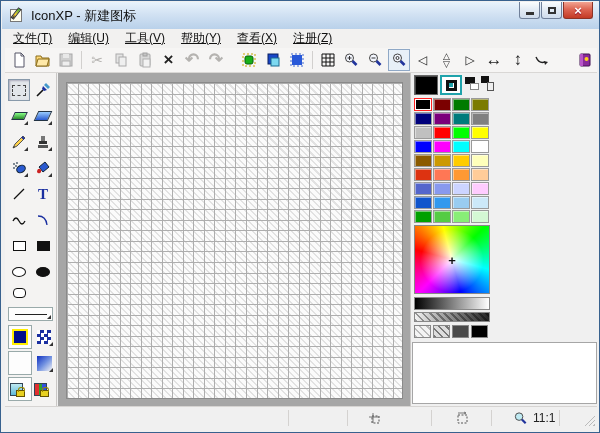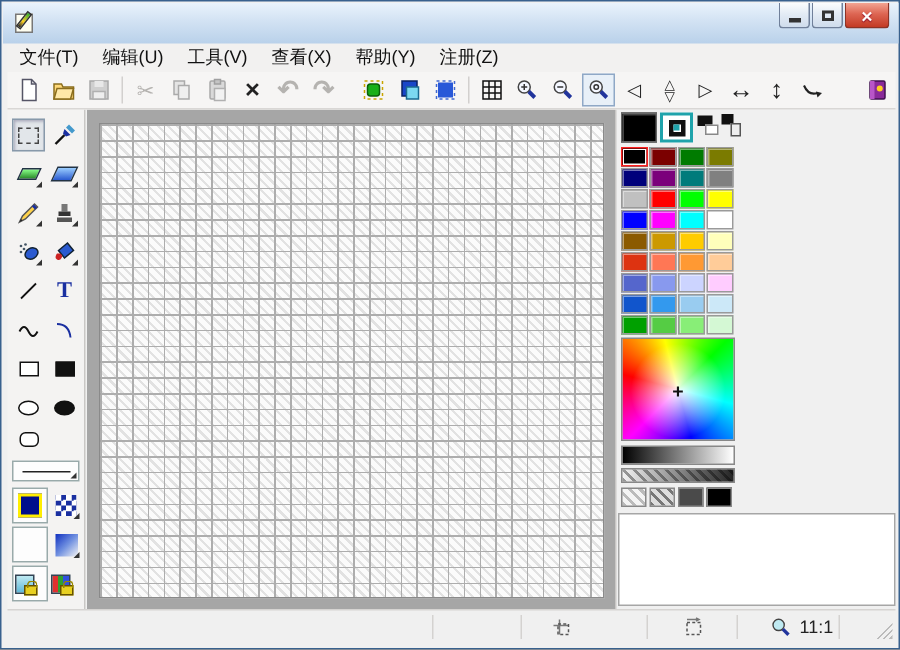--- a/index.html
+++ b/index.html
@@ -117,6 +117,7 @@
         <div class="sheet"></div>
         <div class="pen"></div>
       </div>
+    <div class="title-text">IconXP - 新建图标</div>
     <div class="win-buttons">
       <div class="win-btn">
           <div class="glyph-min"></div>

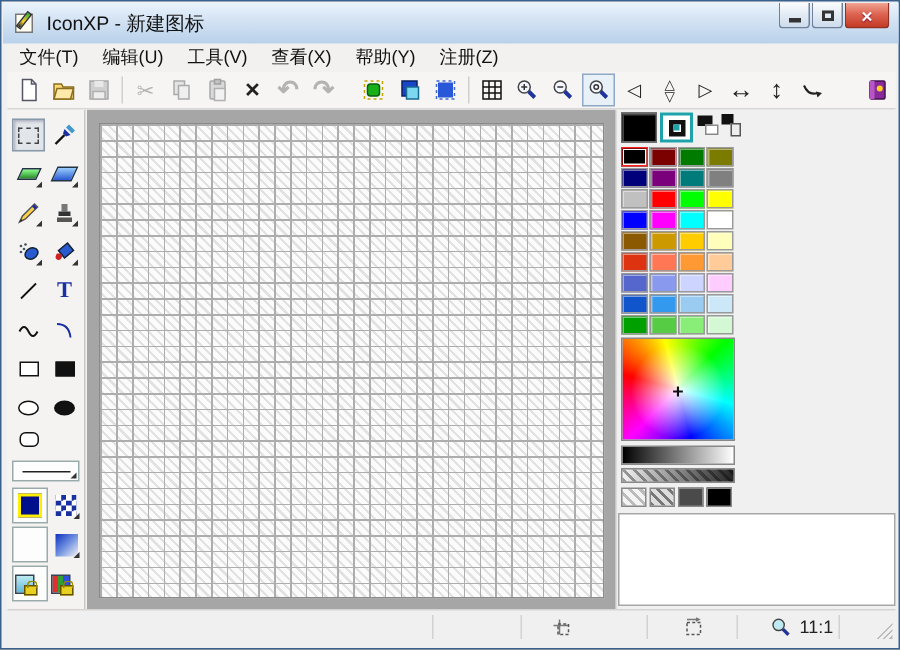--- a/index.html
+++ b/index.html
@@ -19,7 +19,7 @@
   .glyph-close{color:#fff;font-weight:bold;font-size:13px;line-height:13px;text-shadow:0 1px 1px #802;}
   
   .menubar{position:absolute;left:4px;top:28px;width:592px;height:19px;background:#f2f1f0;display:flex;align-items:center;font-size:12px;color:#111;z-index:40;}
-  .menu-item{padding:2px 8px;cursor:default;}
+  .menu-item{padding:2px 8px;cursor:default;text-decoration:underline;}
   
   .toolbar{position:absolute;left:4px;top:47px;width:592px;height:25px;background:#f6f5f4;border-bottom:1px solid #d9d7d5;display:flex;align-items:center;padding-left:2px;z-index:40;}
   .tb-btn{width:22px;height:22px;margin:0 1px;display:flex;align-items:center;justify-content:center;border:1px solid transparent;position:relative;}

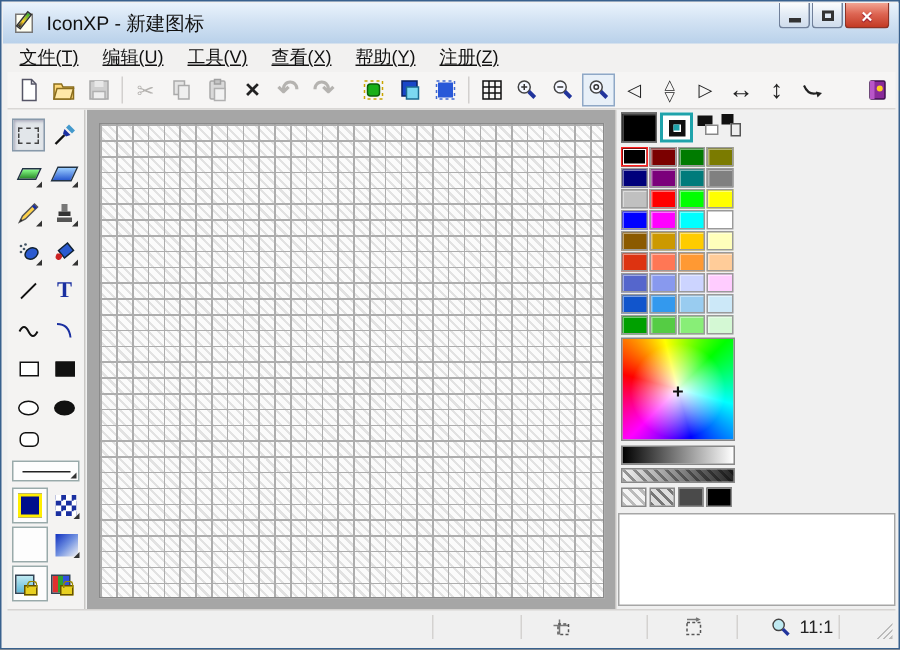--- a/index.html
+++ b/index.html
@@ -135,8 +135,8 @@
       <span class="menu-item">文件(T)</span>
       <span class="menu-item">编辑(U)</span>
       <span class="menu-item">工具(V)</span>
+      <span class="menu-item">帮助(Y)</span>
       <span class="menu-item">查看(X)</span>
-      <span class="menu-item">帮助(Y)</span>
       <span class="menu-item">注册(Z)</span>
     </div>
 

